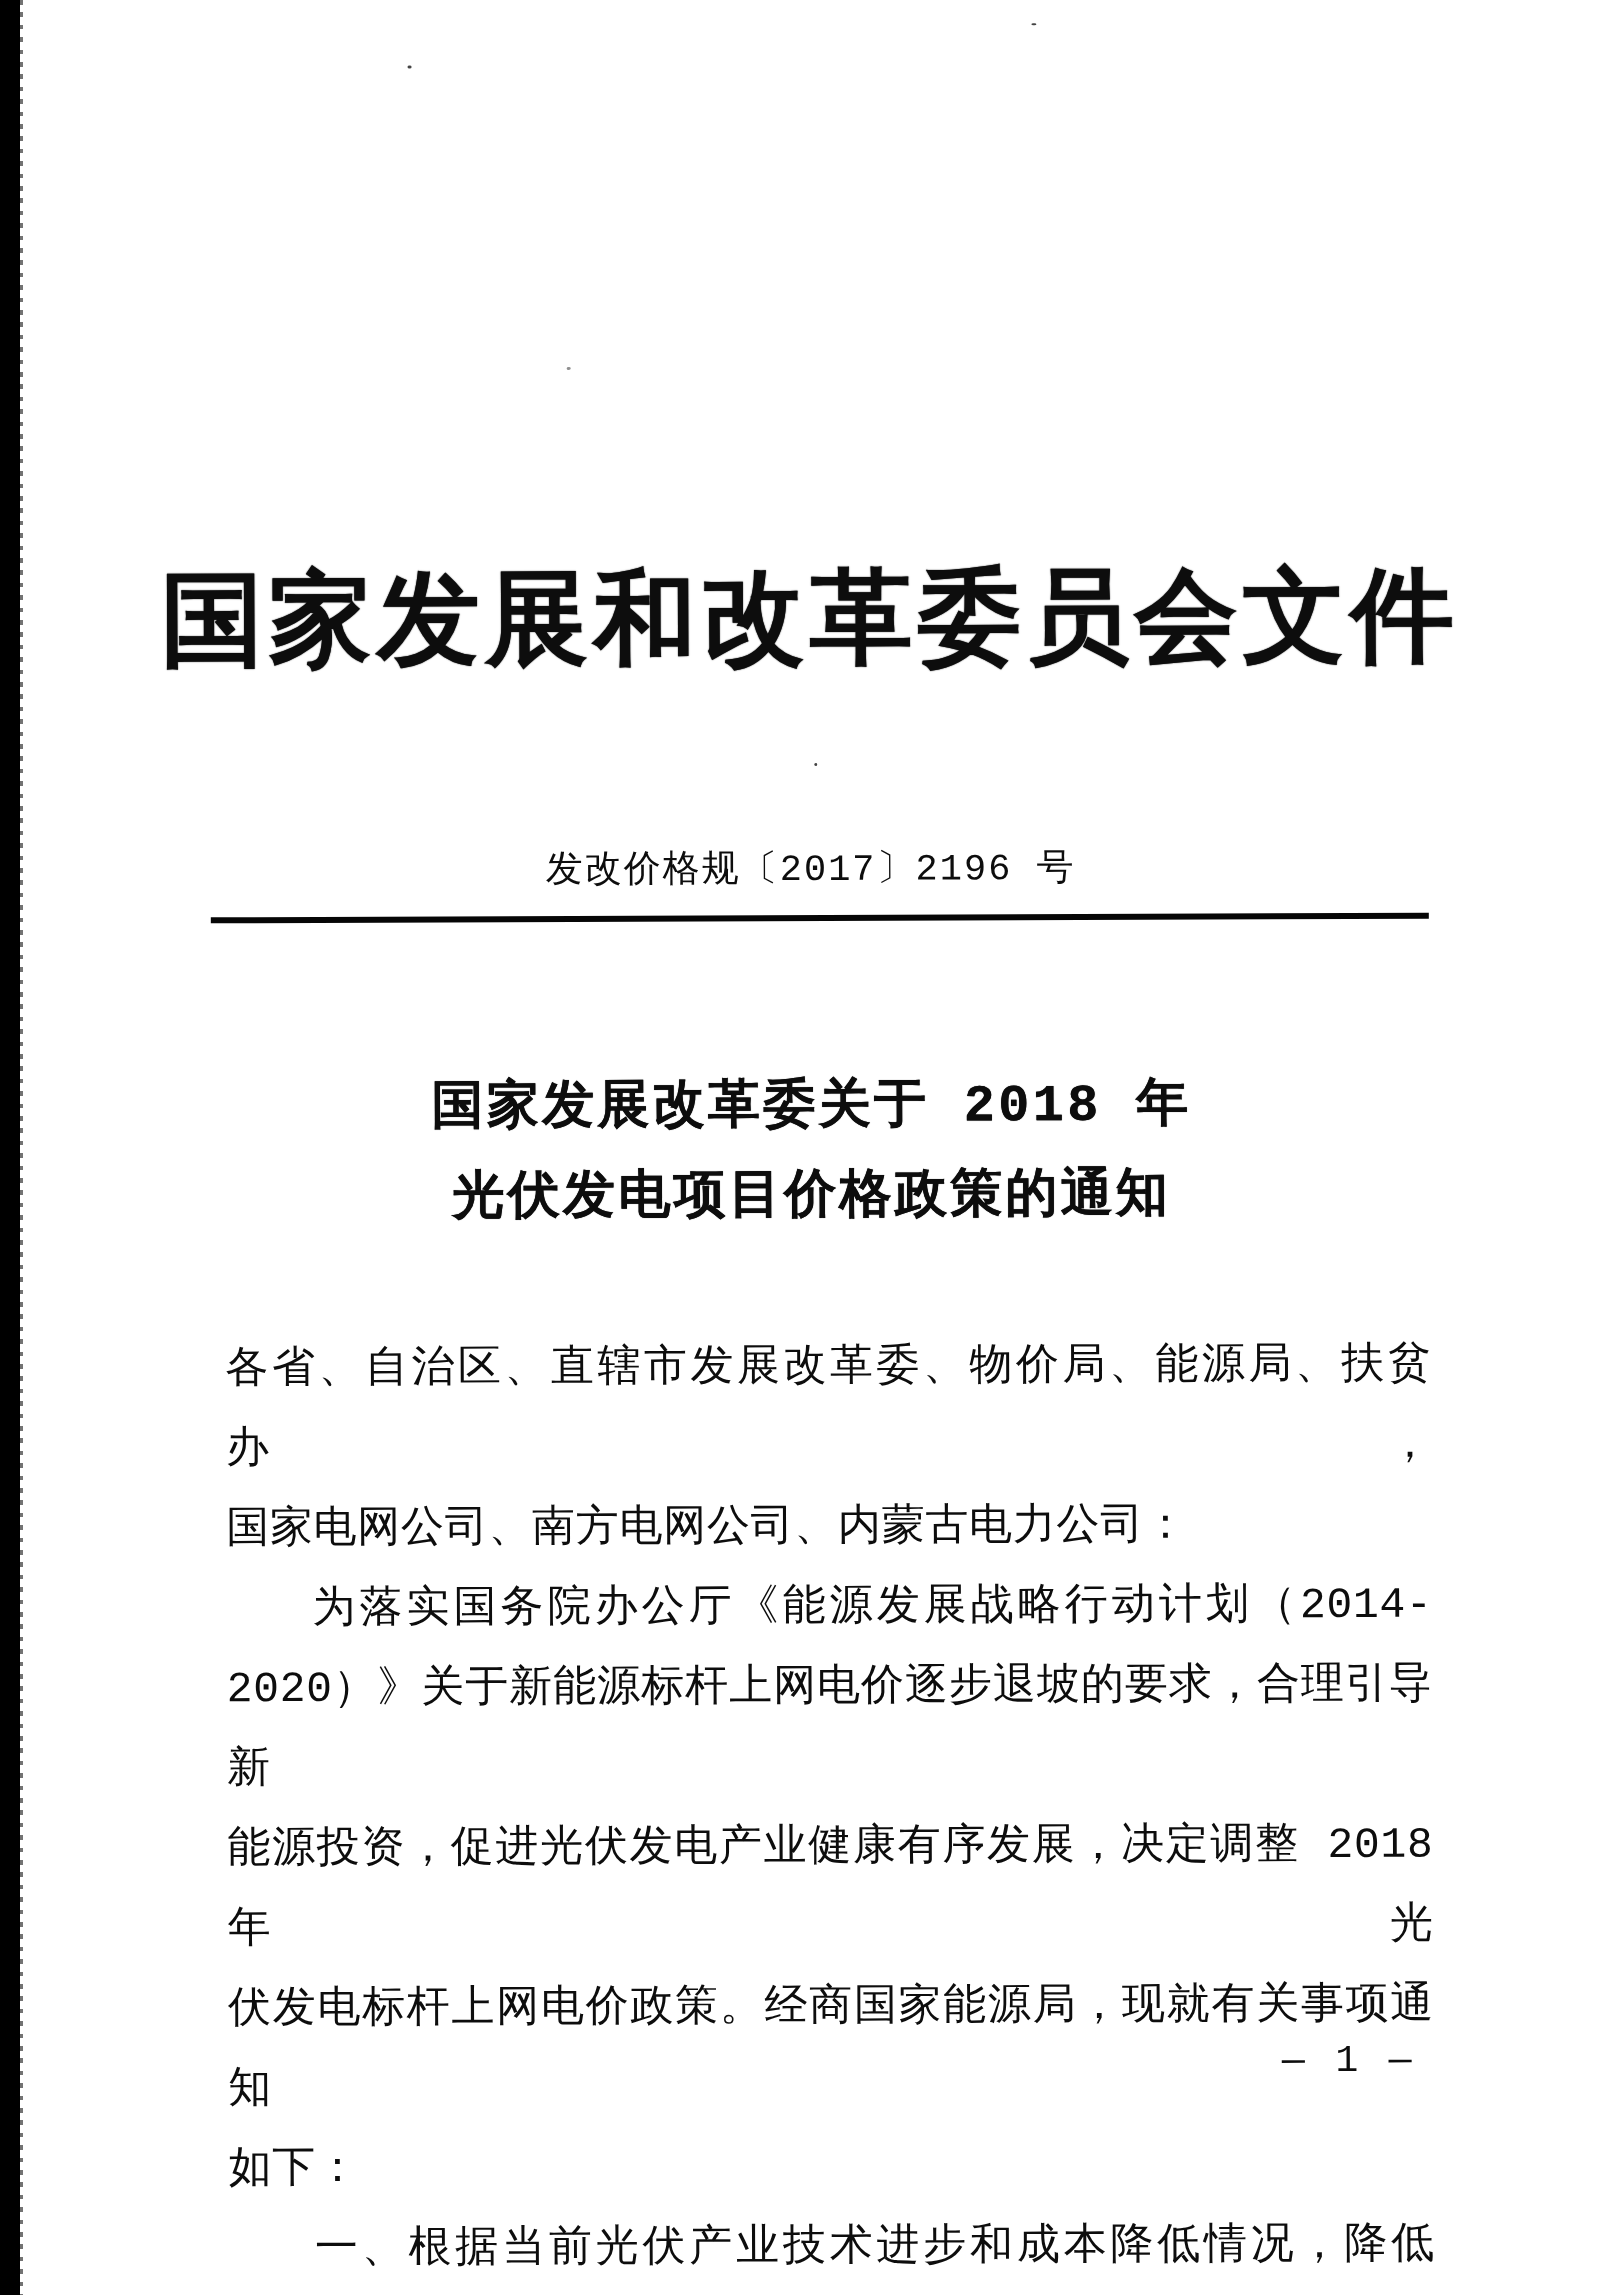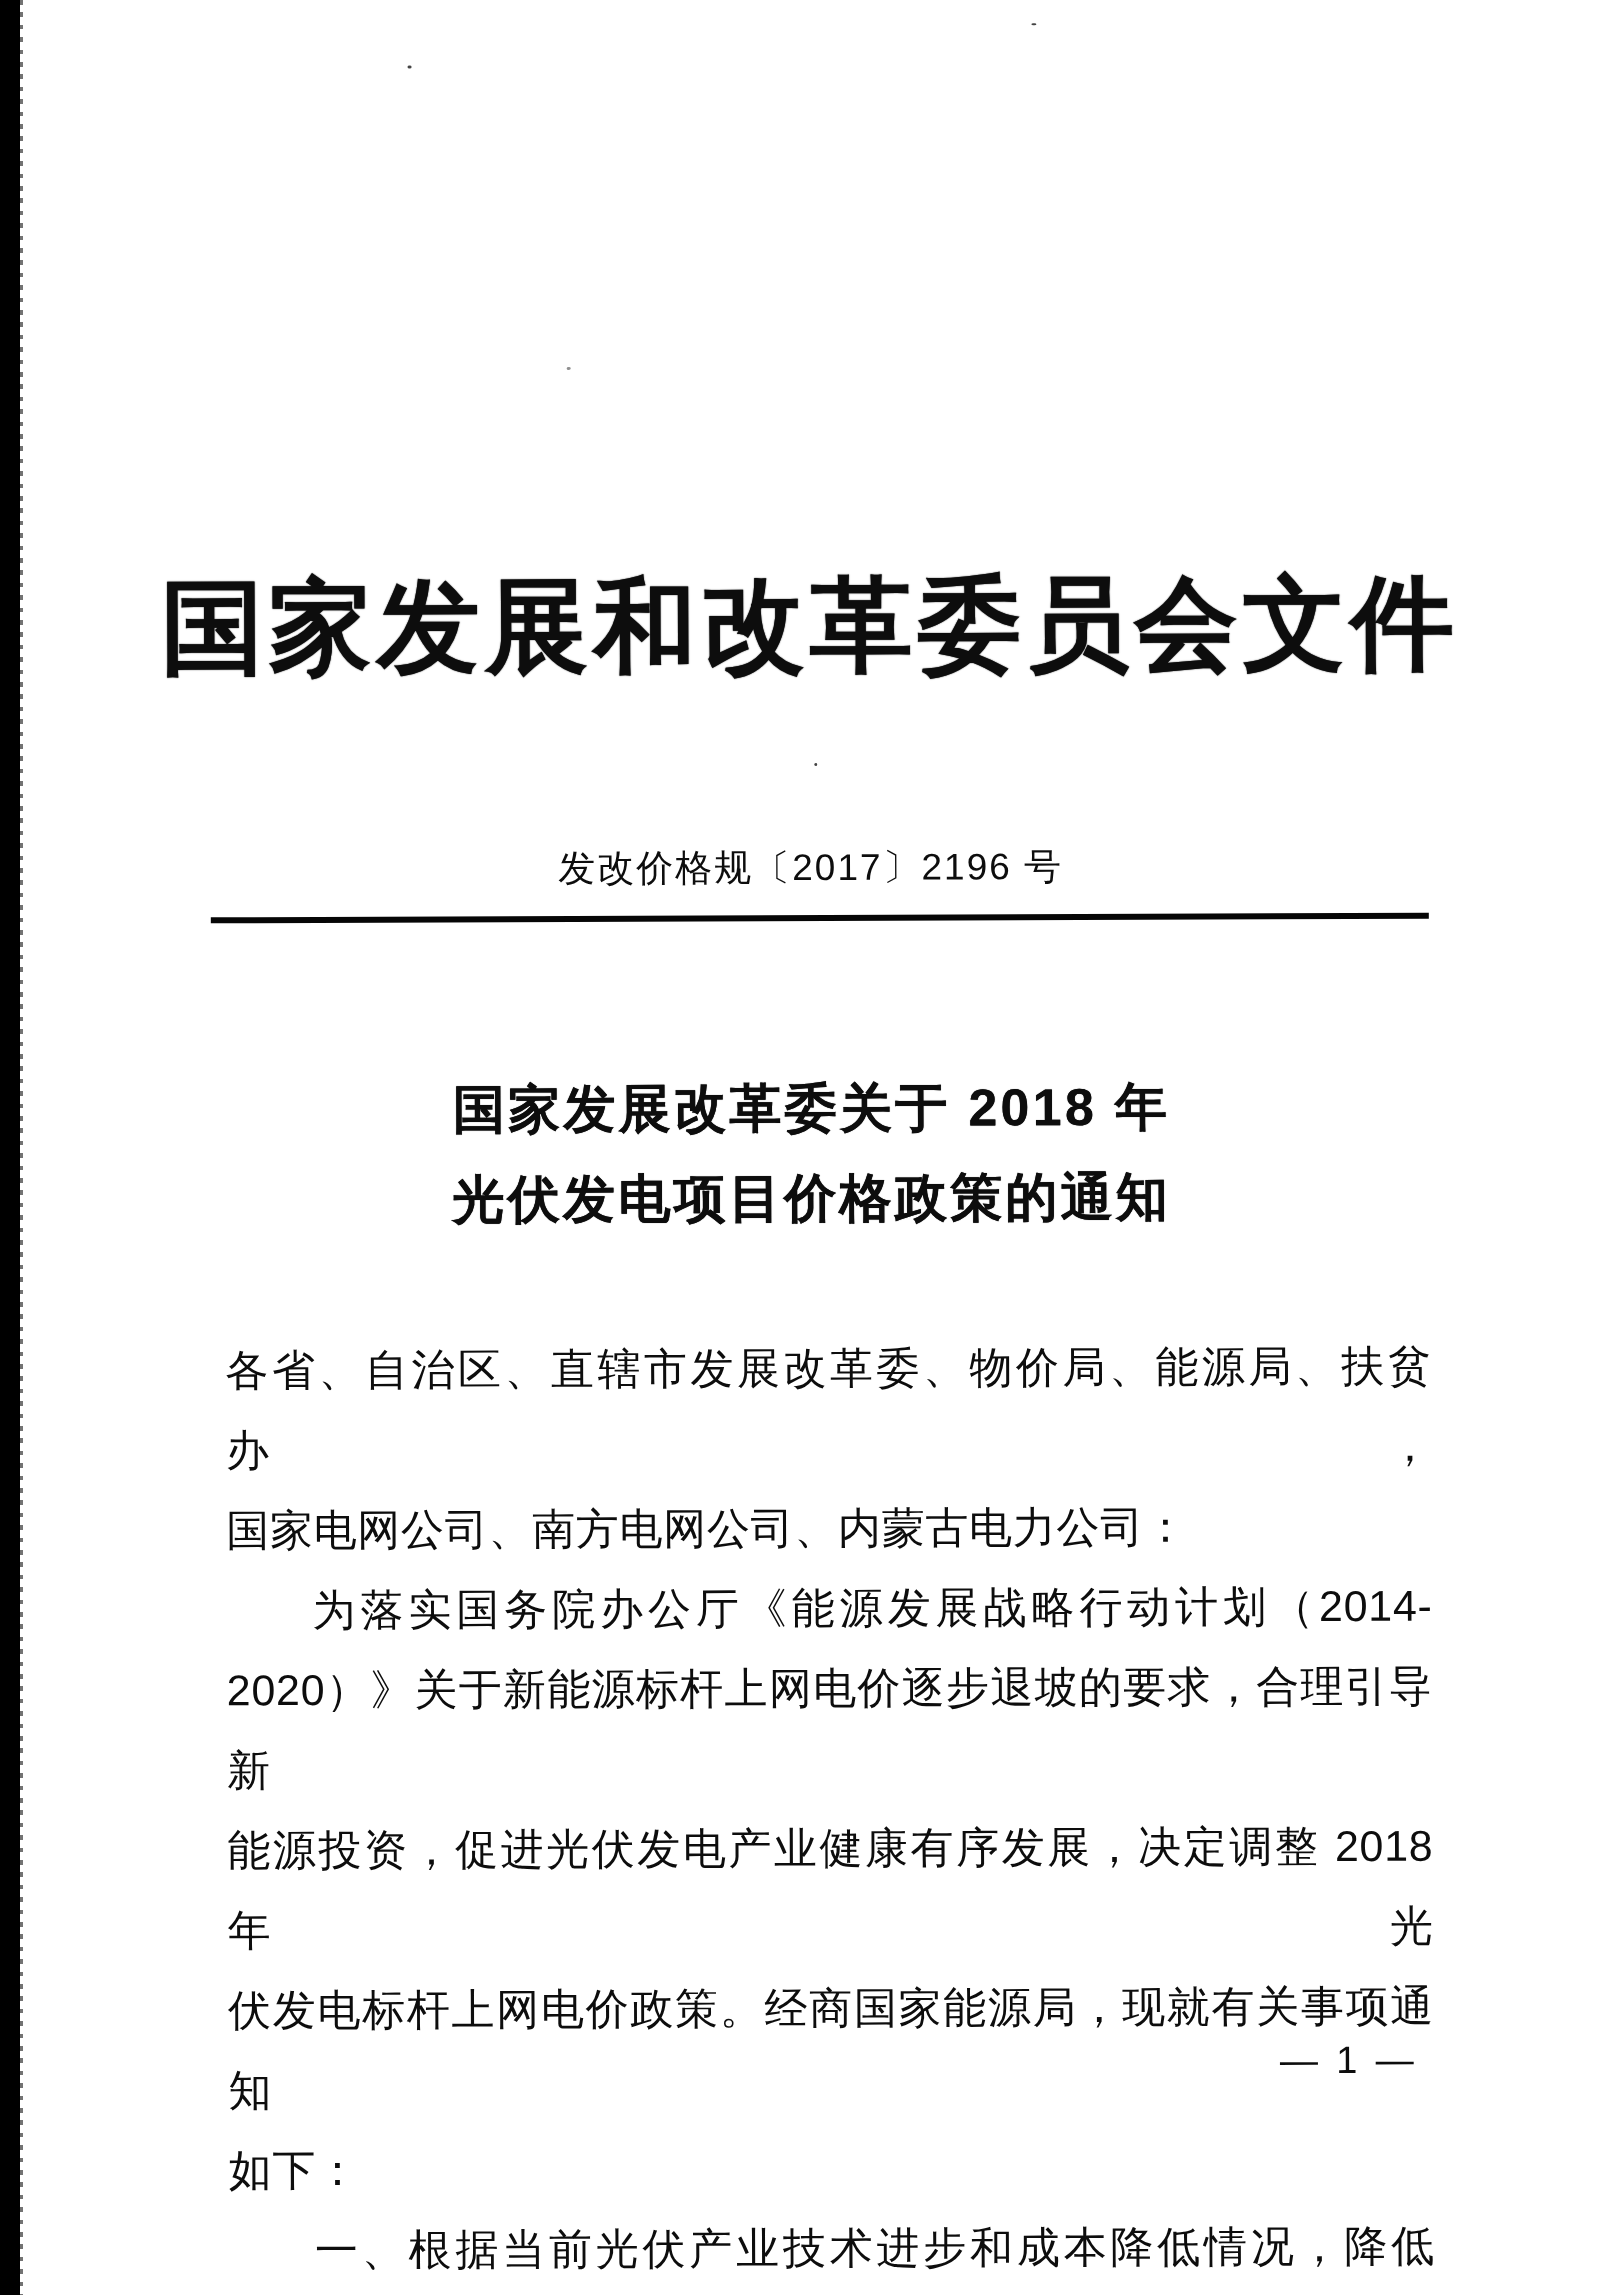--- a/index.html
+++ b/index.html
@@ -9,7 +9,7 @@
     background:#ffffff;
     overflow:hidden;
     color:#0d0d0d;
-    font-family:Liberation Sans, sans-serif;
+    font-family:Liberation Mono, monospace;
   }
   
   .scan-bar{

